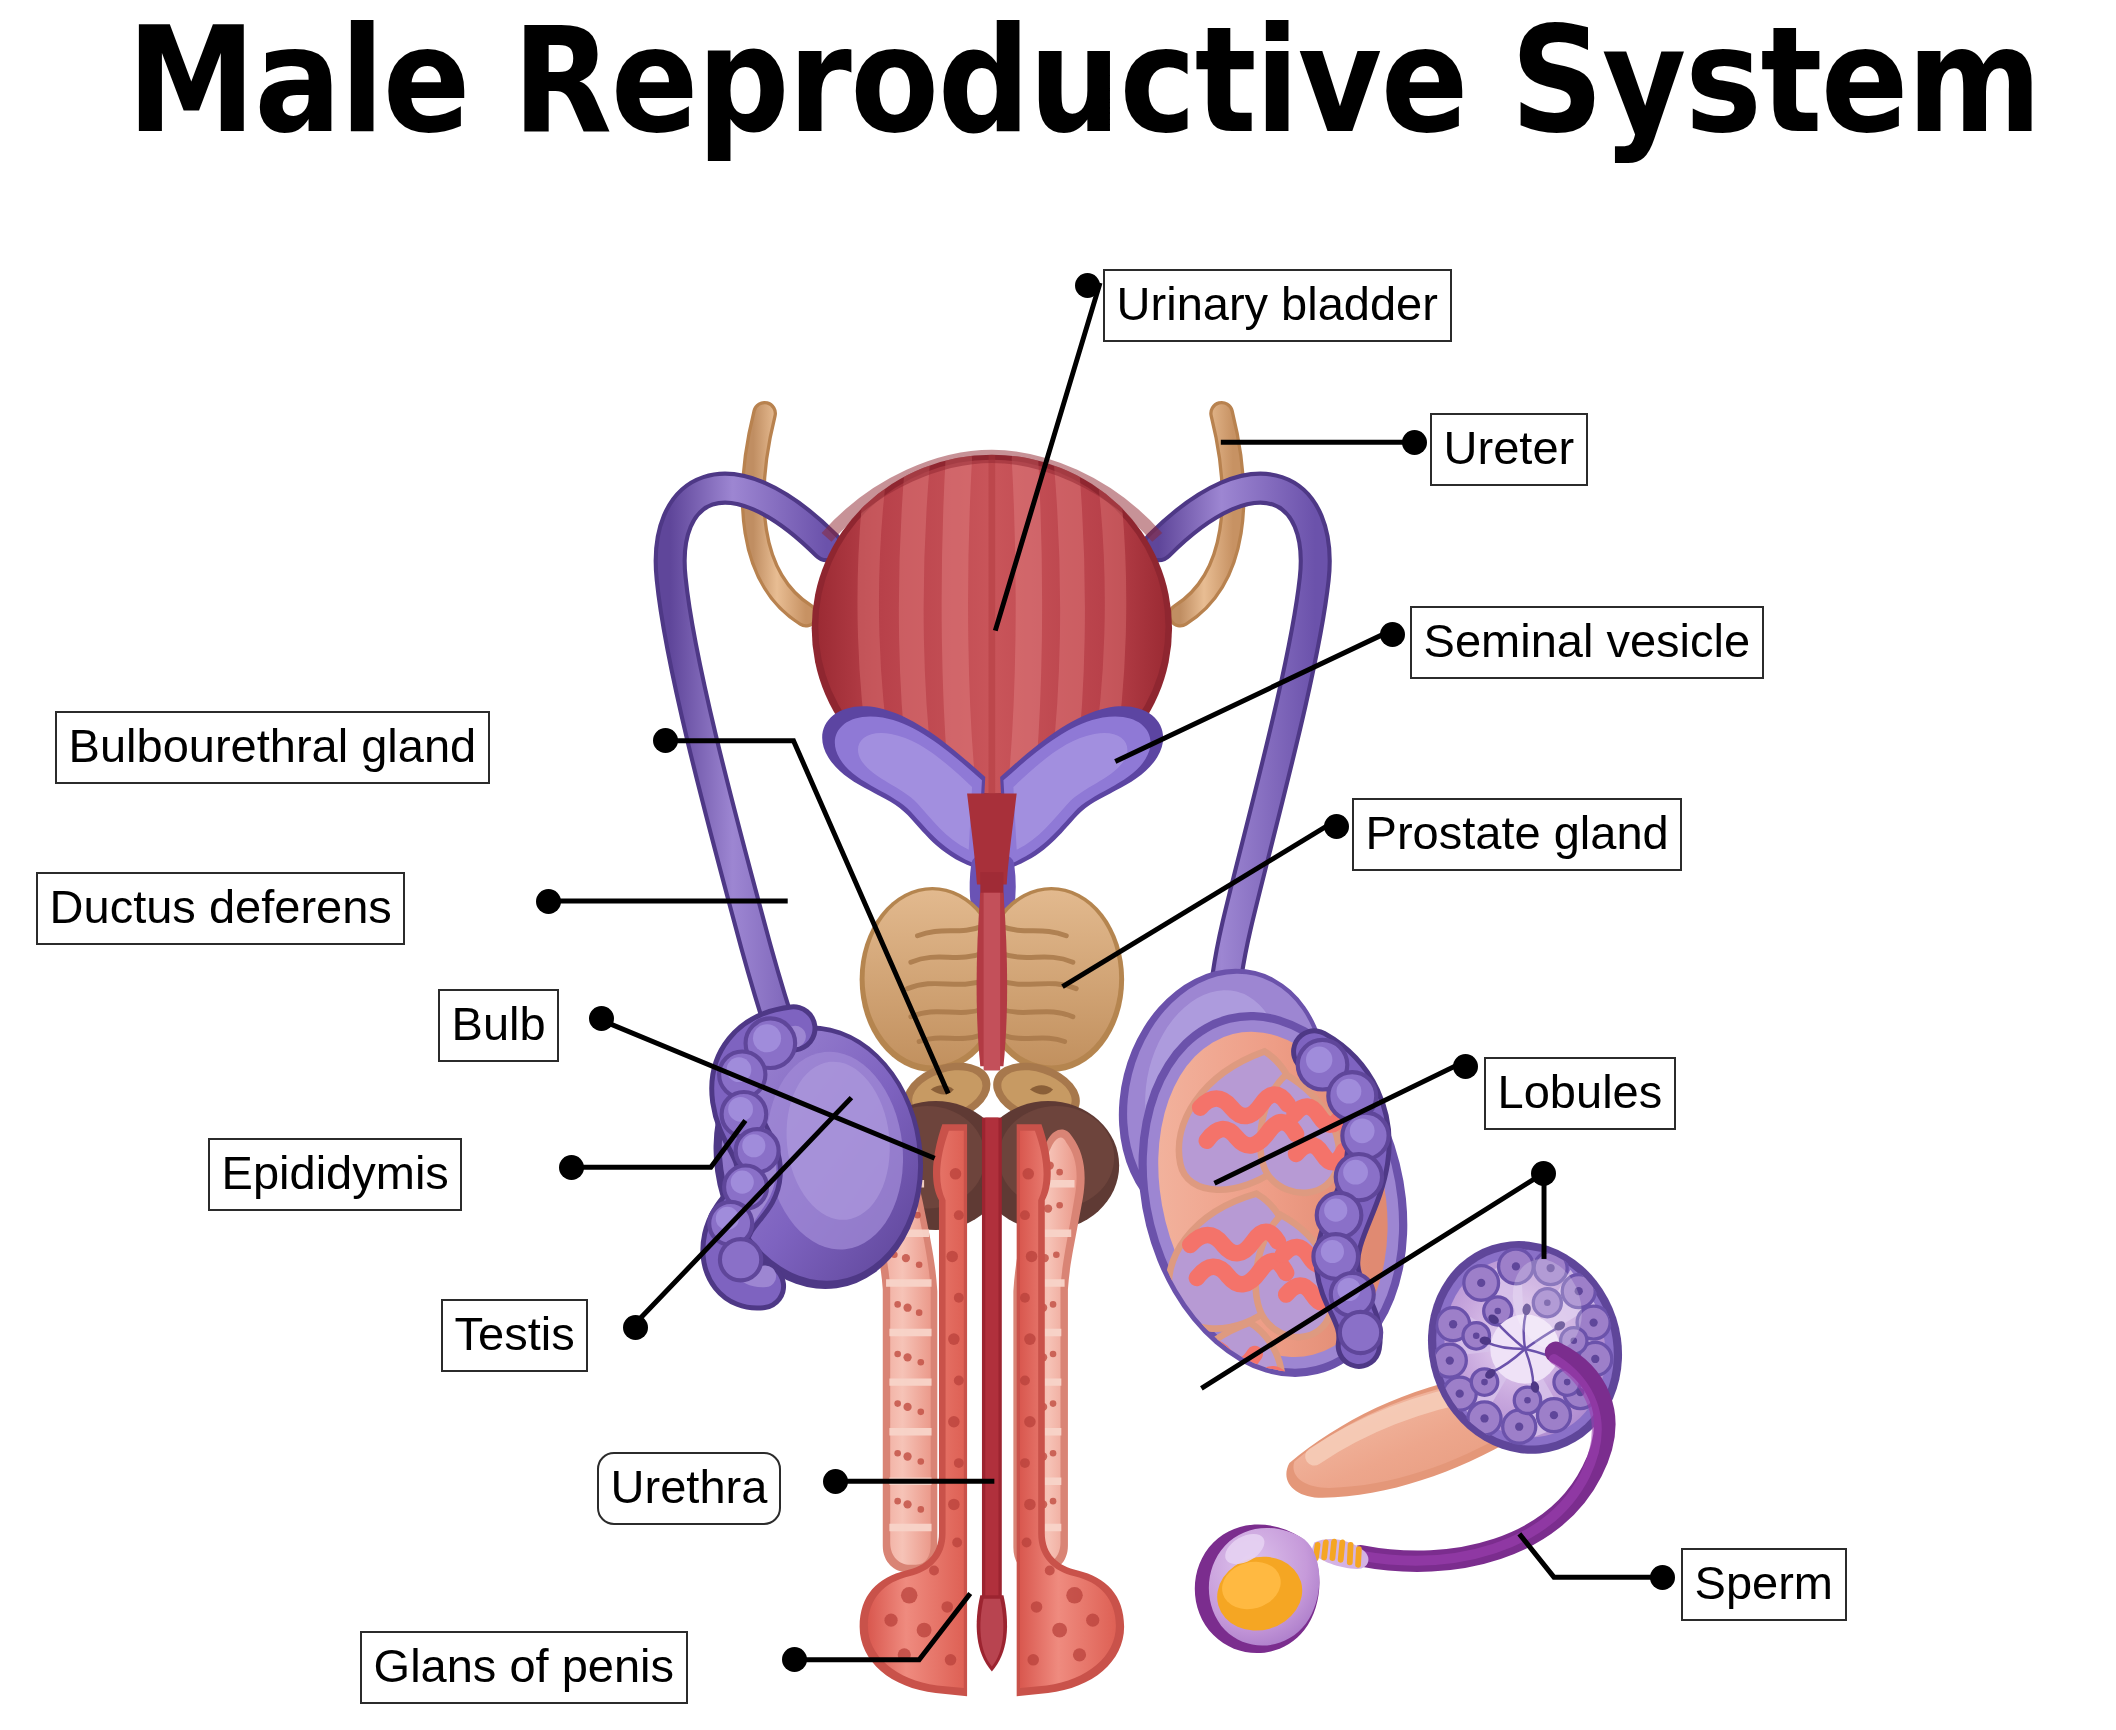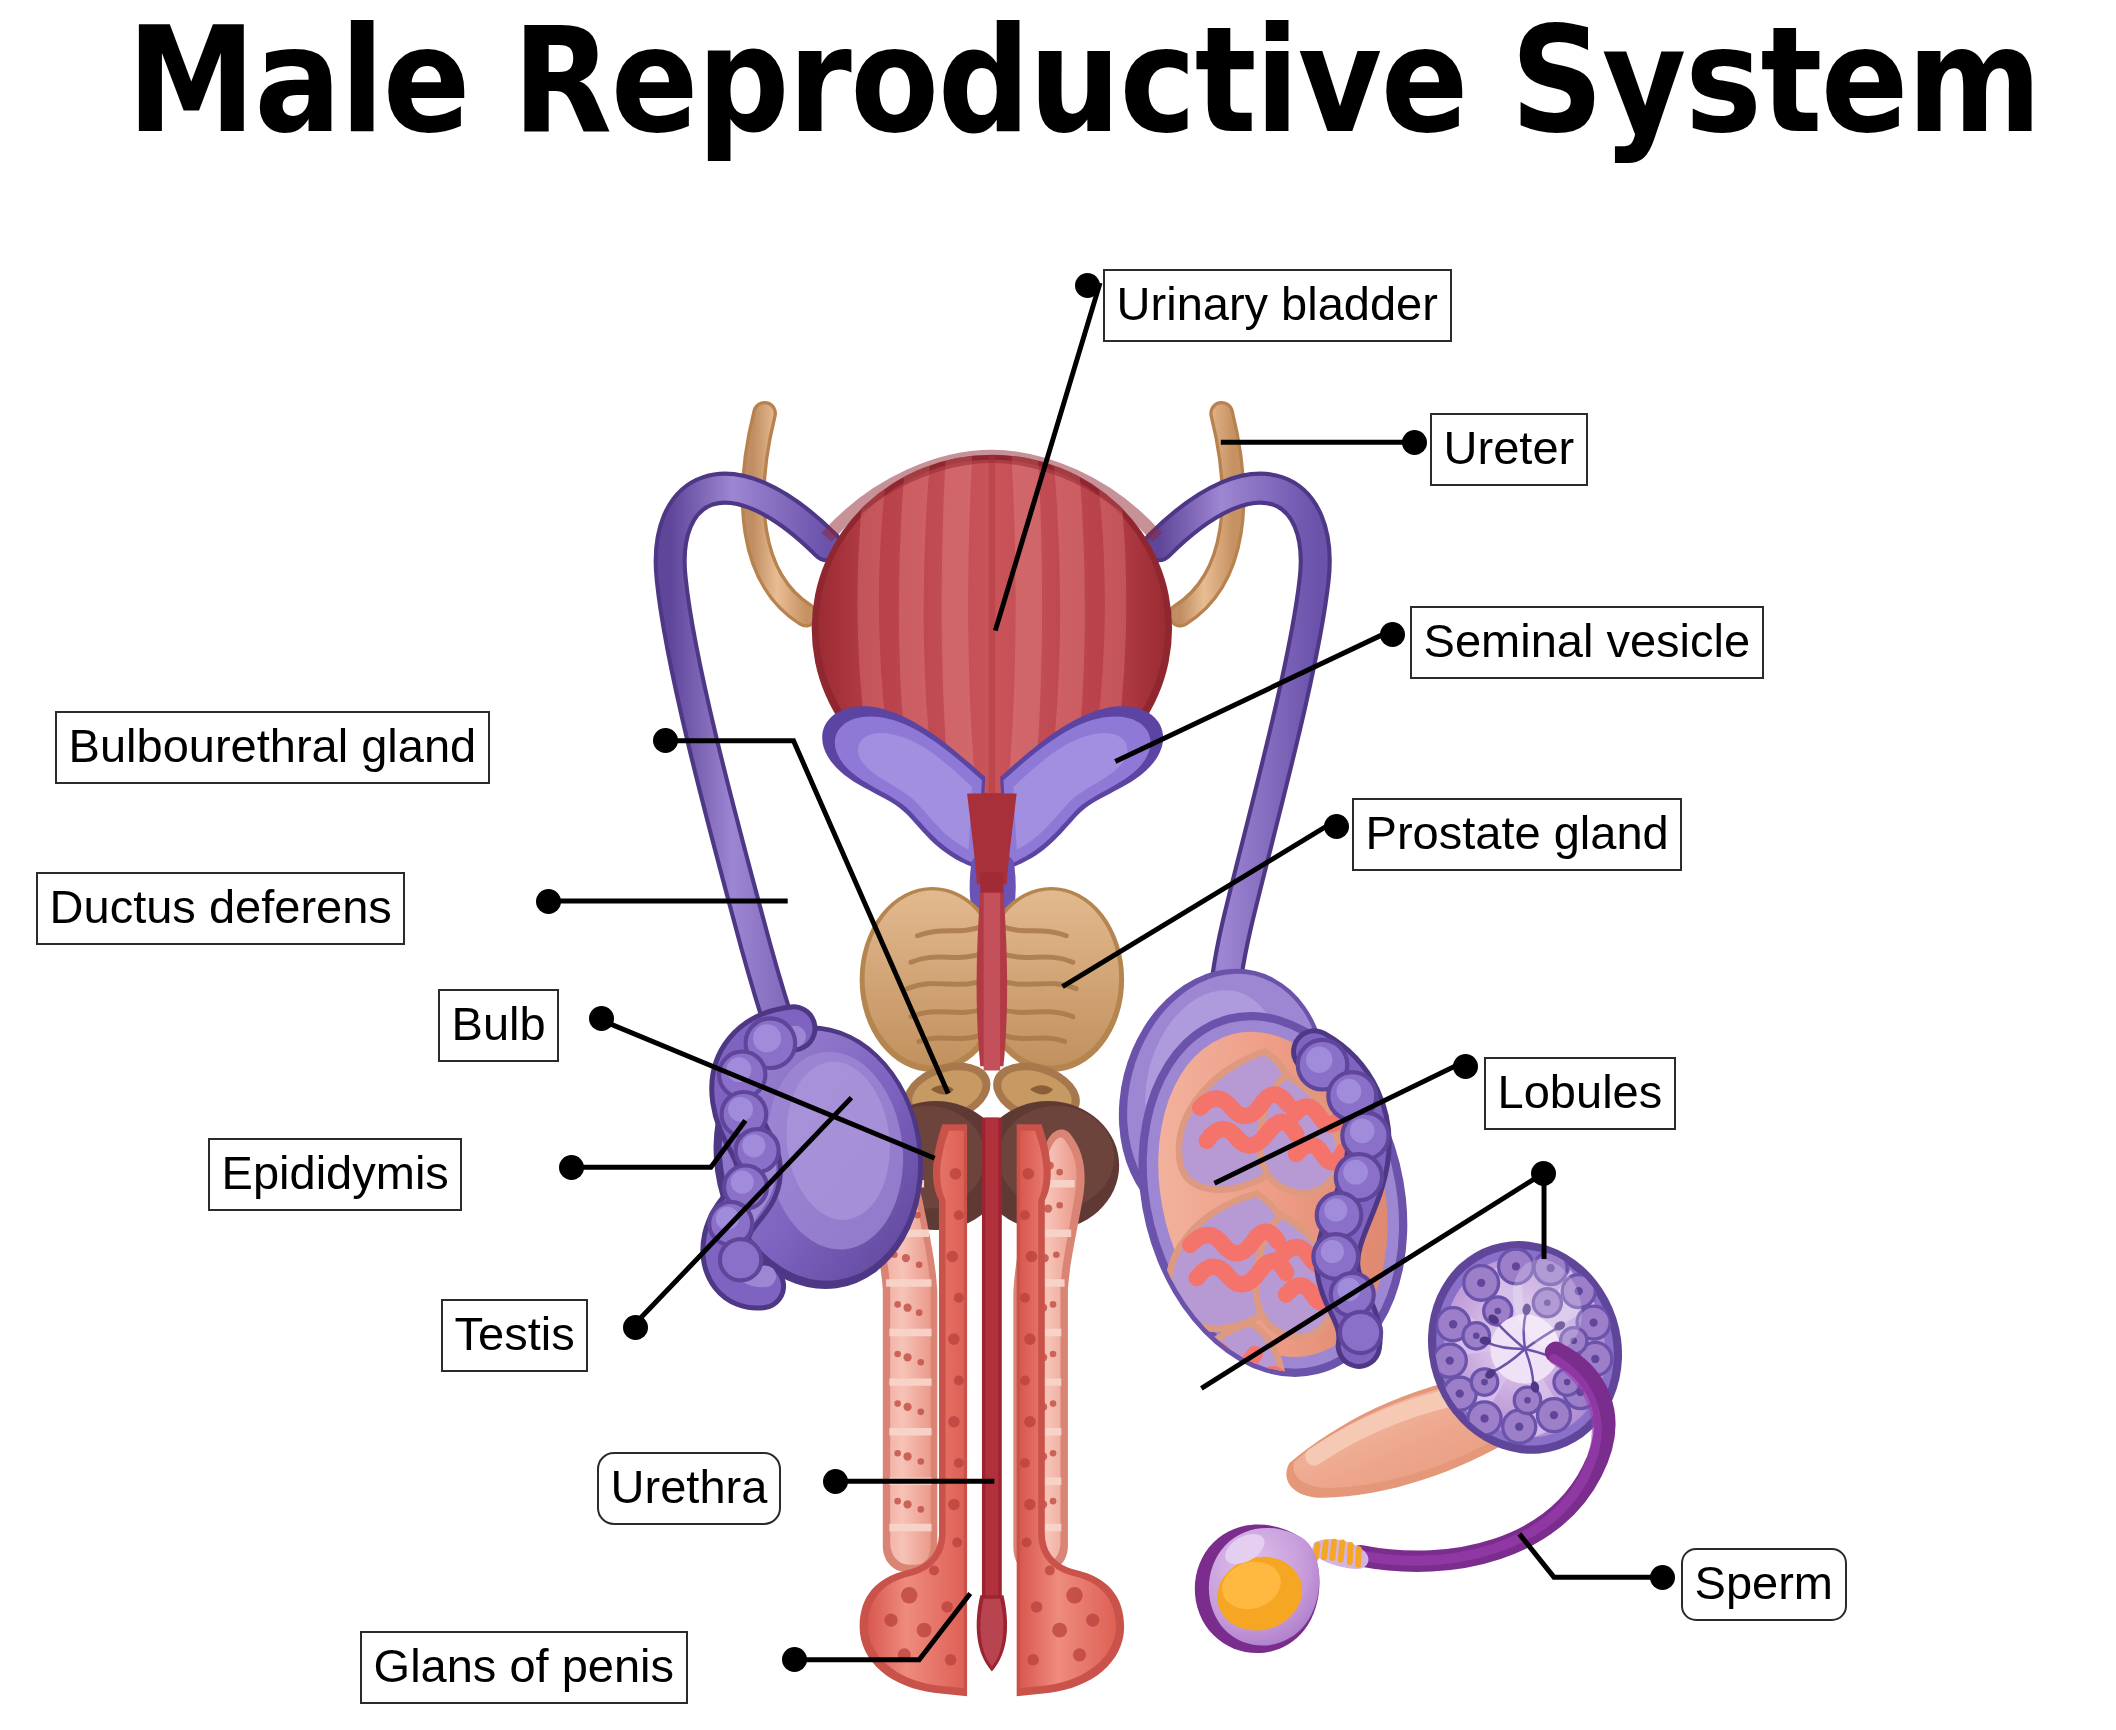--- a/index.html
+++ b/index.html
@@ -701,7 +701,7 @@
 
   <div class="dot" style="left:1531px;top:1161px;"></div>
 
-  <div class="lbl" style="left:1681px;top:1548px;border-radius:15px;">Sperm</div>
+  <div class="lbl" style="left:1681px;top:1548px;">Sperm</div>
   <div class="dot" style="left:1650px;top:1565px;"></div>
 
 </div>

